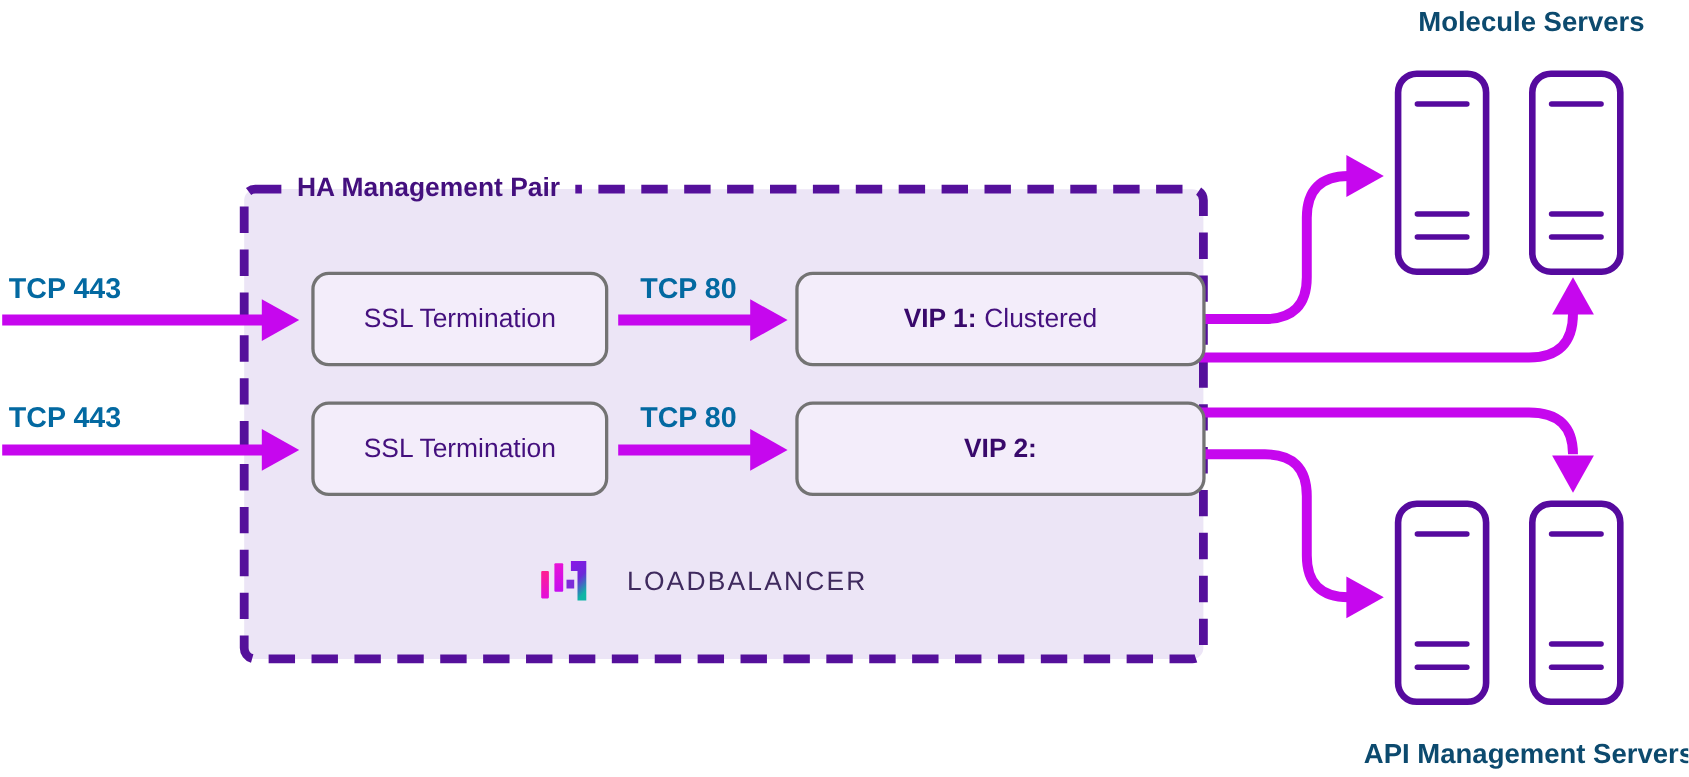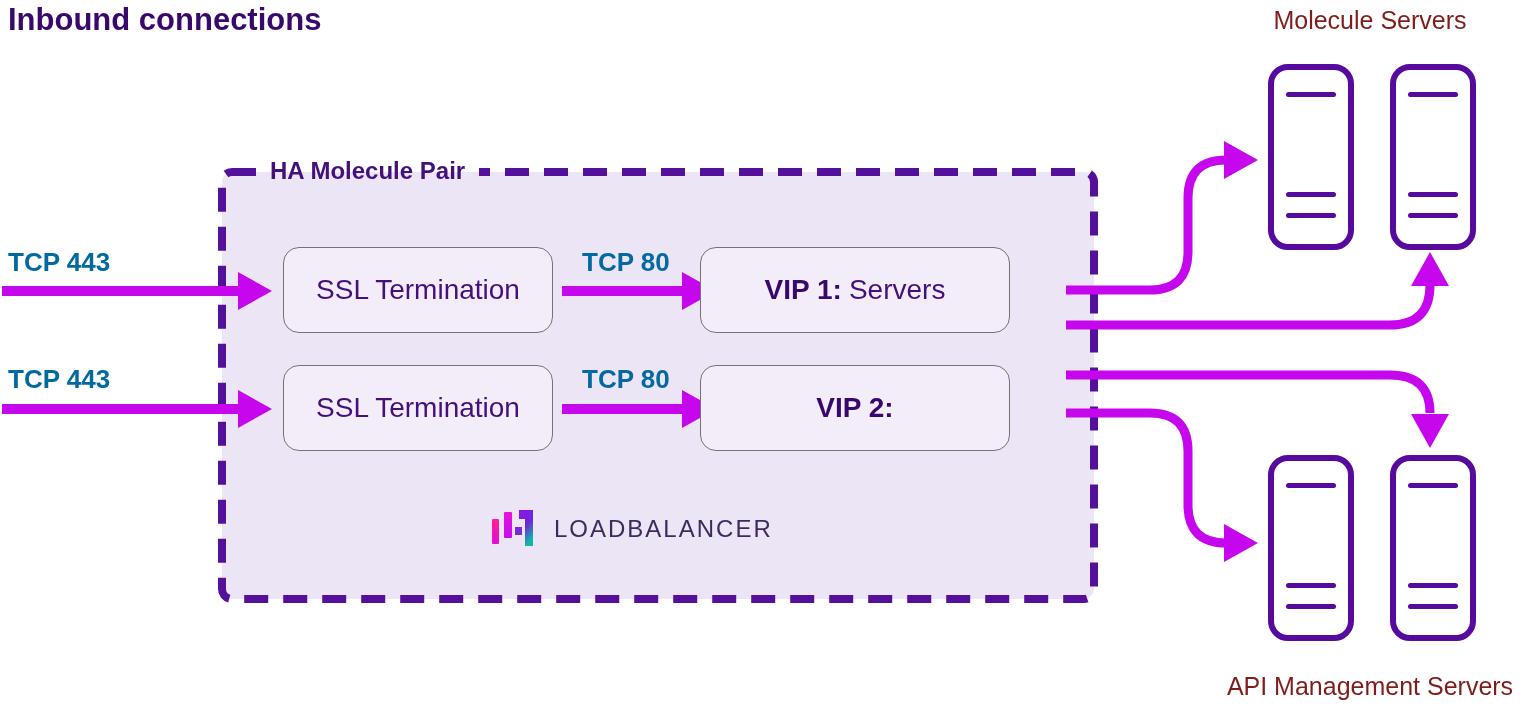--- a/index.html
+++ b/index.html
@@ -142,7 +142,6 @@
     </g>
   </svg>
 
-  <div class="abs page-title">Inbound connections</div>
 
   <div class="abs port-label" style="left:8px; top:247px;">TCP 443</div>
   <div class="abs port-label" style="left:8px; top:364px;">TCP 443</div>

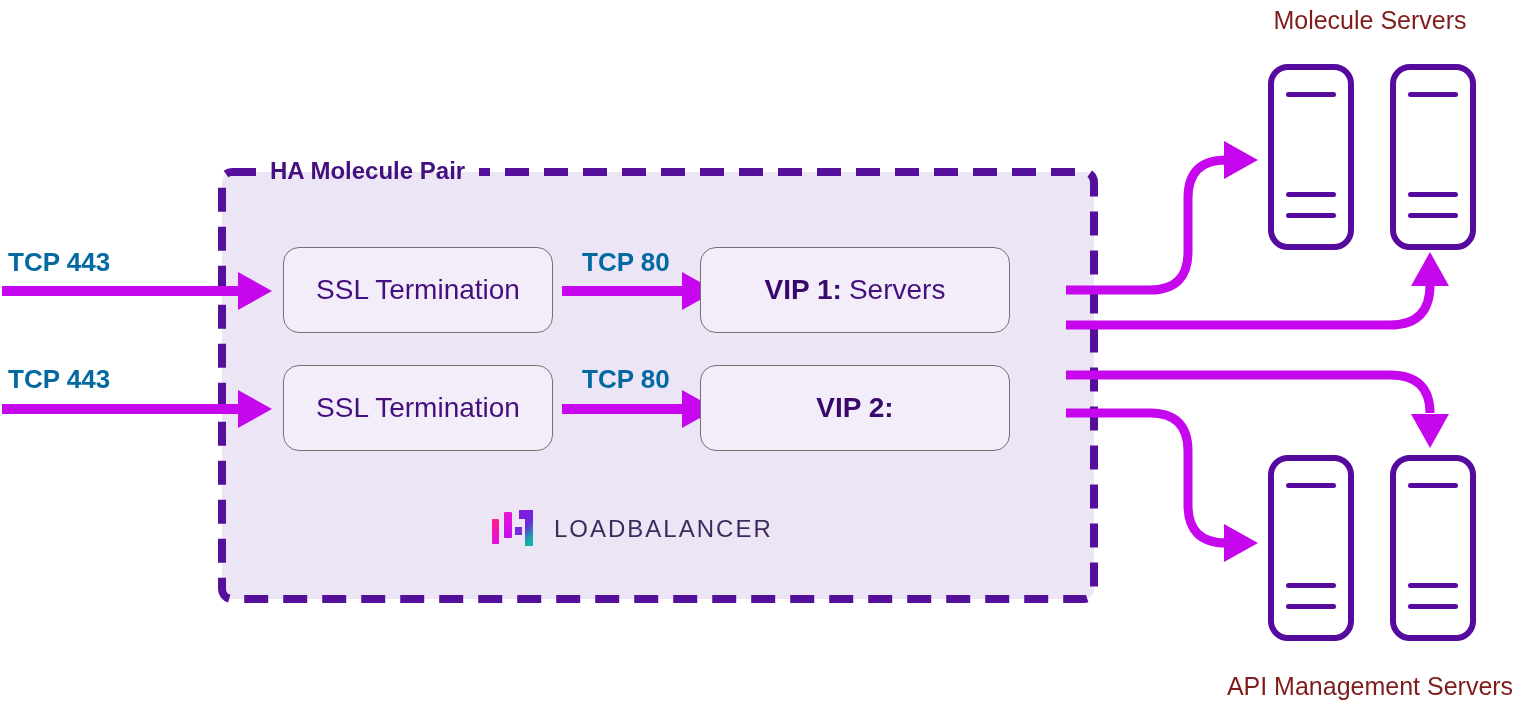--- a/index.html
+++ b/index.html
@@ -71,9 +71,9 @@
 
   .group-label {
     font-size: 25px;
-    font-weight: 400;
-    color: #7f1d1d;
-    text-align: center;
+    font-weight: 700;
+    color: #0c4a6e;
+    text-align: right;
     white-space: nowrap;
   }
   .molecule-label { left: 1245px; top: 6px; width: 250px; }

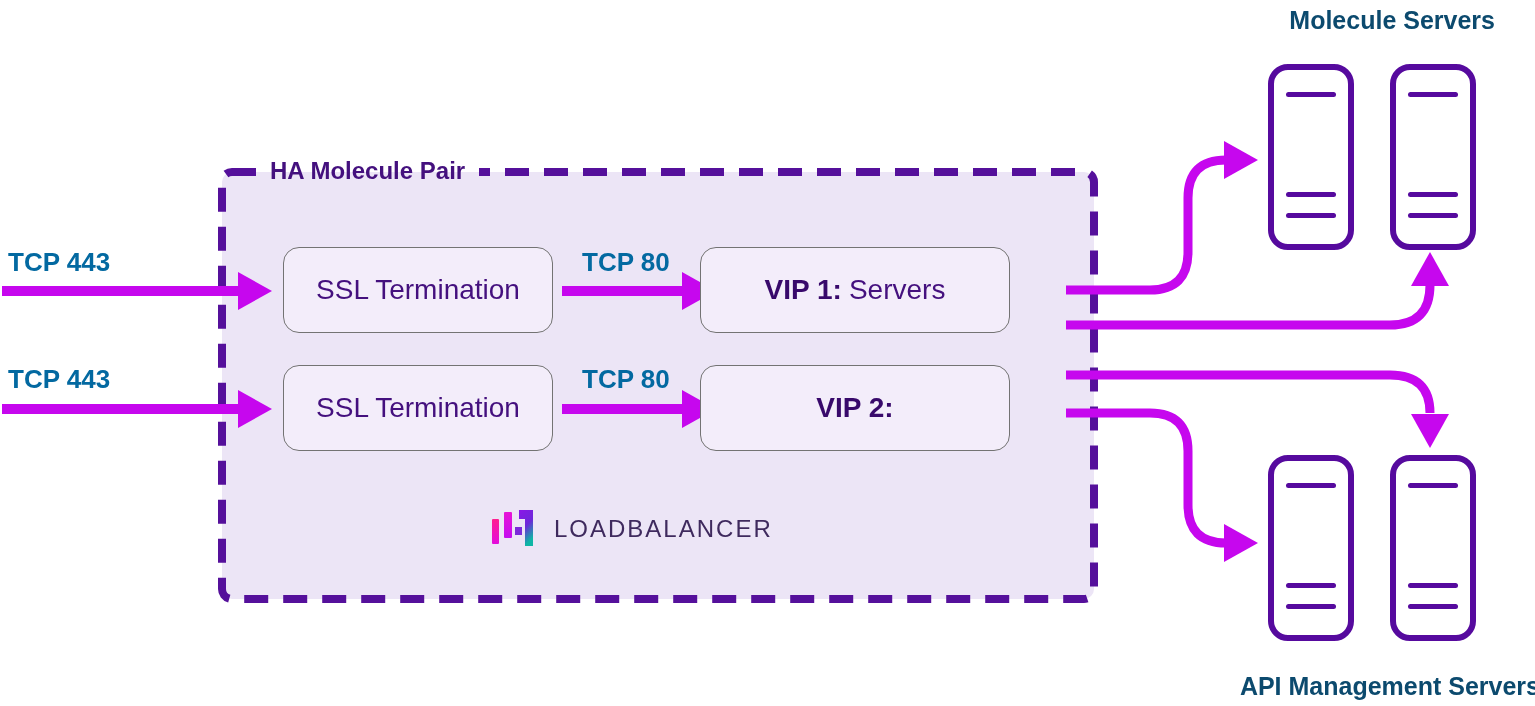--- a/index.html
+++ b/index.html
@@ -146,7 +146,7 @@
   <div class="abs port-label" style="left:8px; top:247px;">TCP 443</div>
   <div class="abs port-label" style="left:8px; top:364px;">TCP 443</div>
 
-  <div class="abs ha-label">HA Molecule Pair</div>
+  <div class="abs ha-label">HA Management Pair</div>
 
   <div class="abs node-box ssl-box row-1">
     <span>SSL Termination</span>

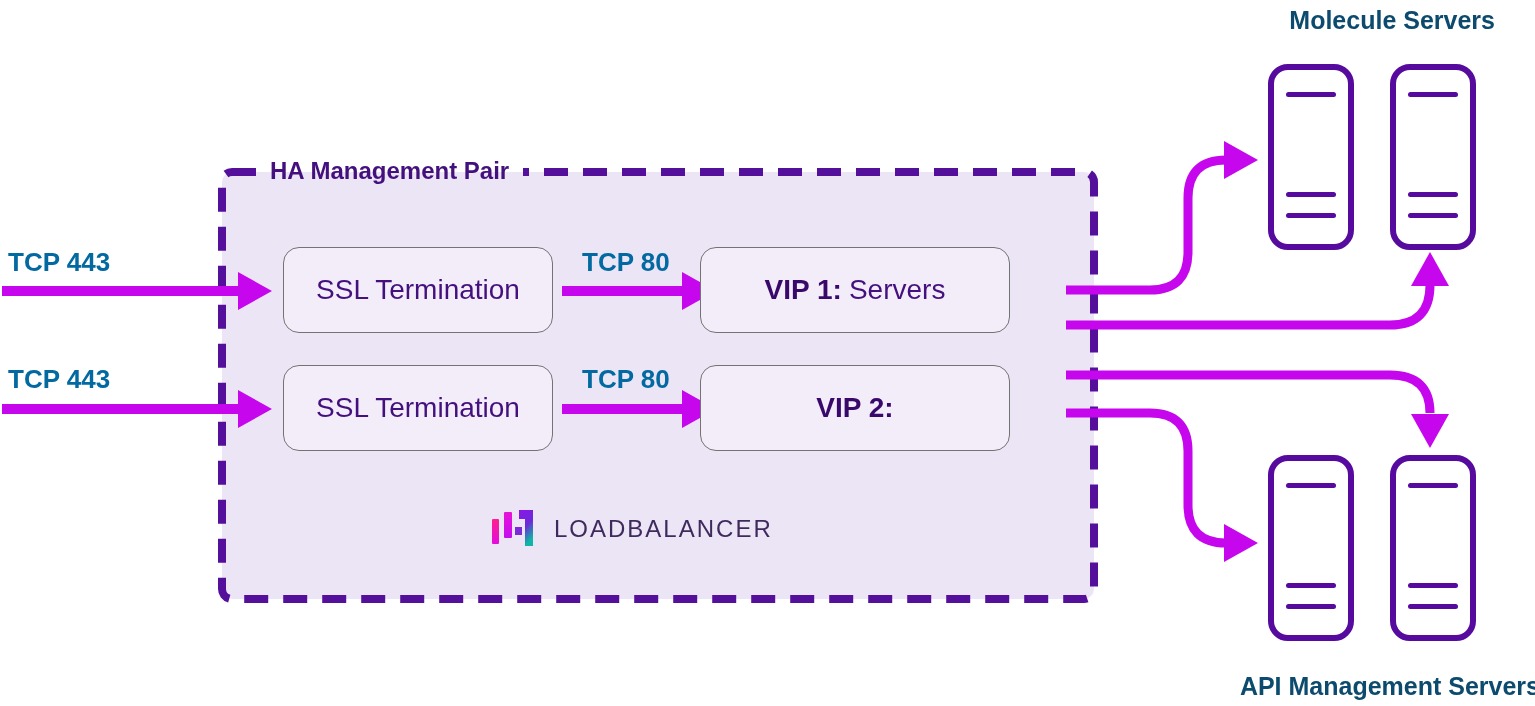--- a/index.html
+++ b/index.html
@@ -51,14 +51,14 @@
   }
 
   .node-box {
-    border: 1px solid #737373;
+    border: 3px solid #737373;
     border-radius: 16px;
     background: #f3edfa;
     display: flex;
     align-items: center;
     justify-content: center;
     gap: 7px;
-    font-size: 28px;
+    font-size: 24px;
     color: #44107e;
     white-space: nowrap;
   }

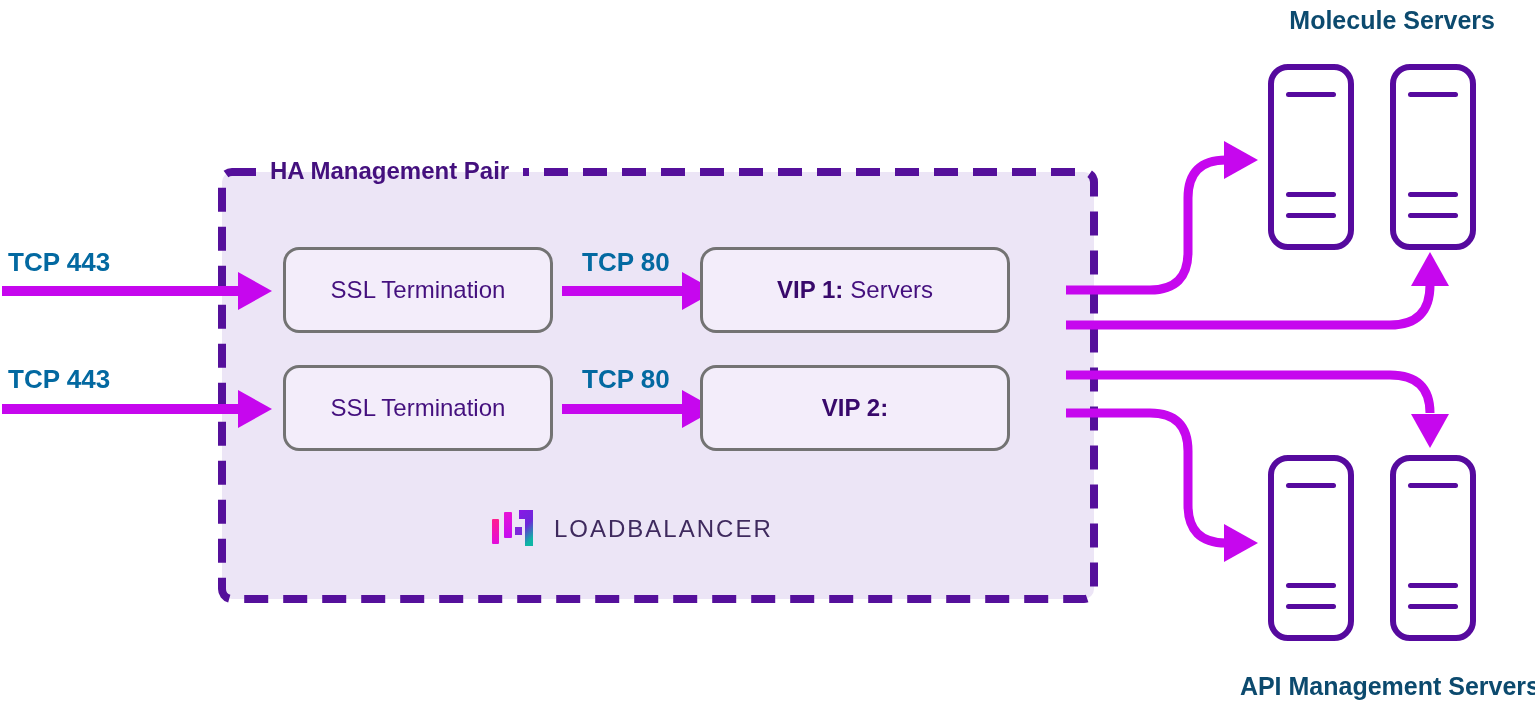--- a/index.html
+++ b/index.html
@@ -65,7 +65,7 @@
   .node-box .bold { font-weight: 700; color: #38096b; }
 
   .ssl-box { left: 283px; width: 270px; height: 86px; }
-  .vip-box { left: 700px; width: 310px; height: 86px; }
+  .vip-box { left: 723px; width: 373px; height: 86px; }
   .row-1 { top: 247px; }
   .row-2 { top: 365px; }
 

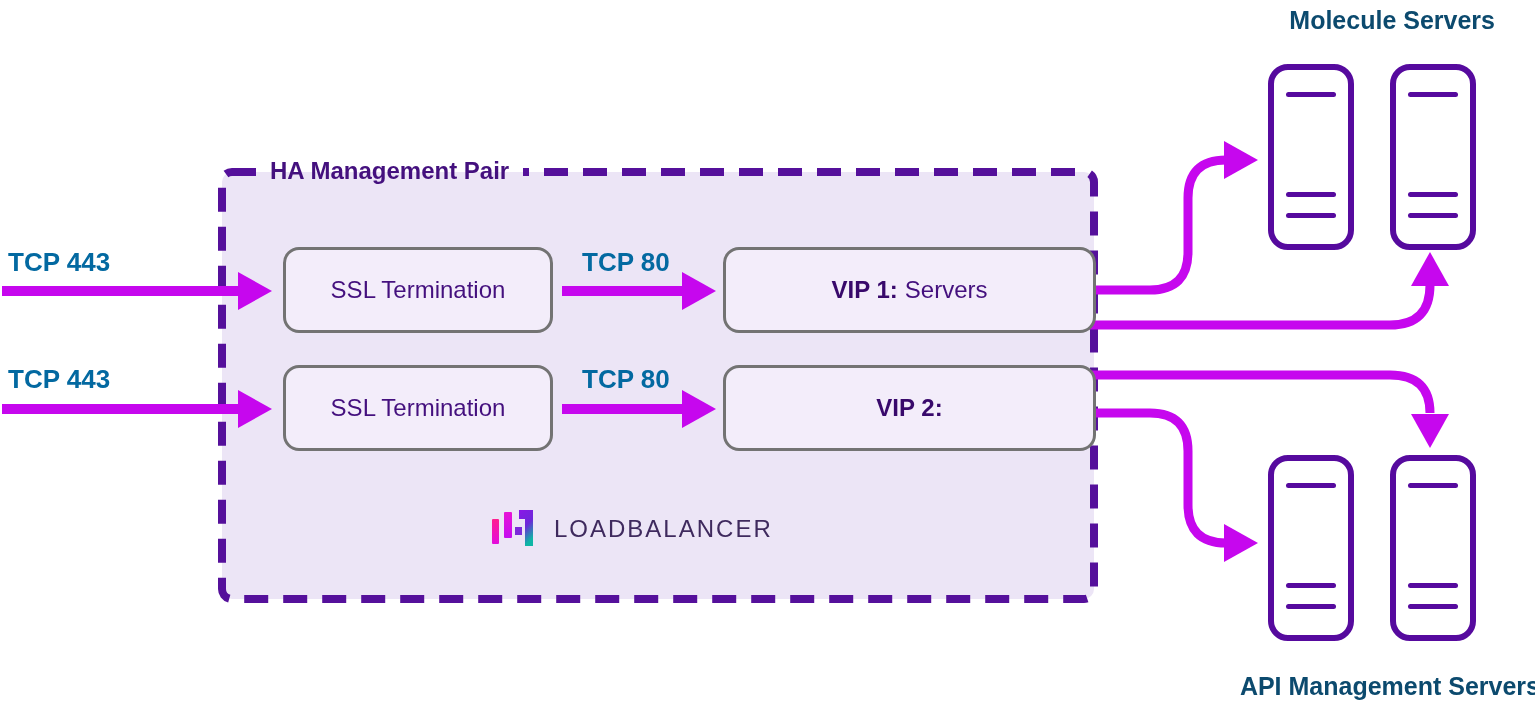--- a/index.html
+++ b/index.html
@@ -160,7 +160,7 @@
 
   <div class="abs node-box vip-box row-1">
     <span class="bold">VIP 1:</span>
-    <span>Servers</span>
+    <span>Clustered</span>
   </div>
   <div class="abs node-box vip-box row-2">
     <span class="bold">VIP 2:</span>

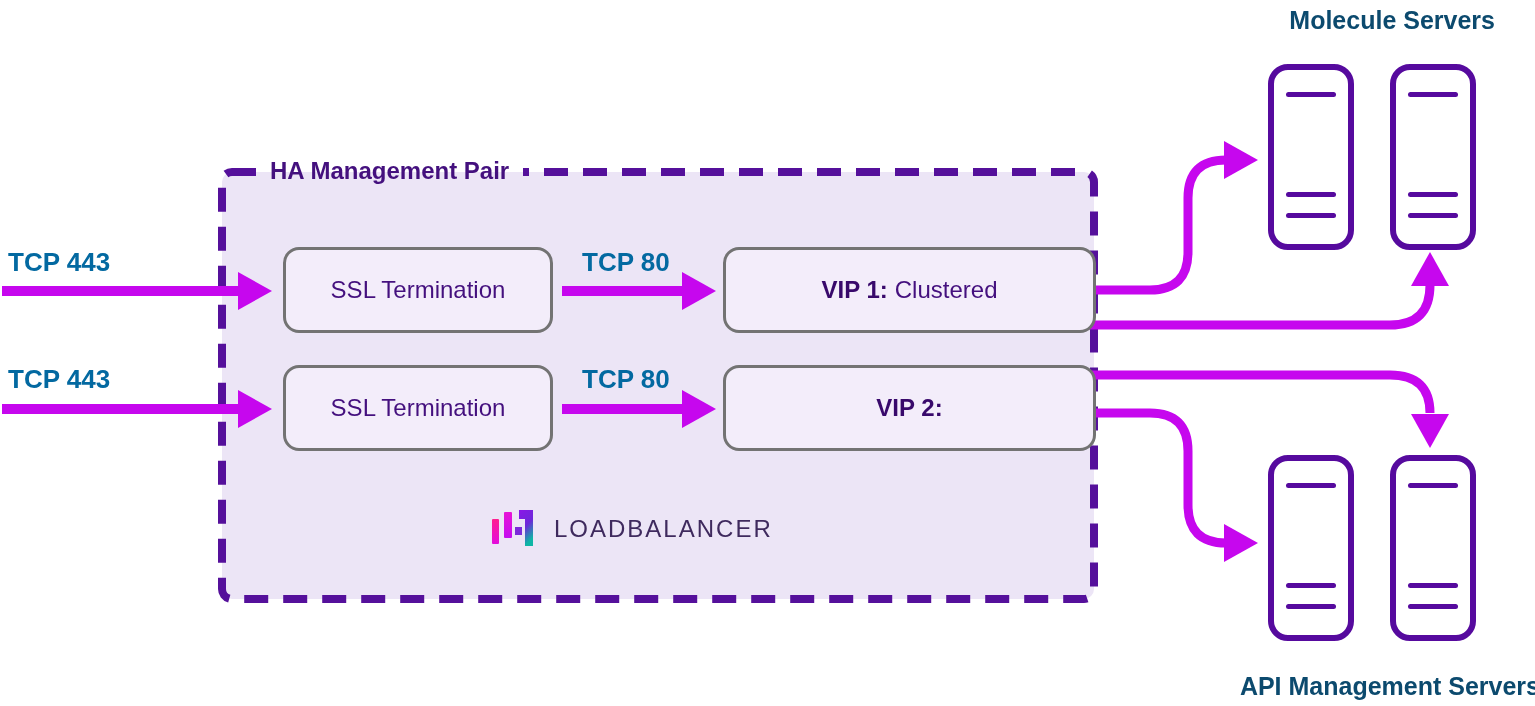--- a/index.html
+++ b/index.html
@@ -101,7 +101,7 @@
     left: 490px; top: 506px;
     display: flex;
     align-items: center;
-    gap: 14px;
+    gap: 30px;
   }
   .logo-text {
     font-size: 24px;

